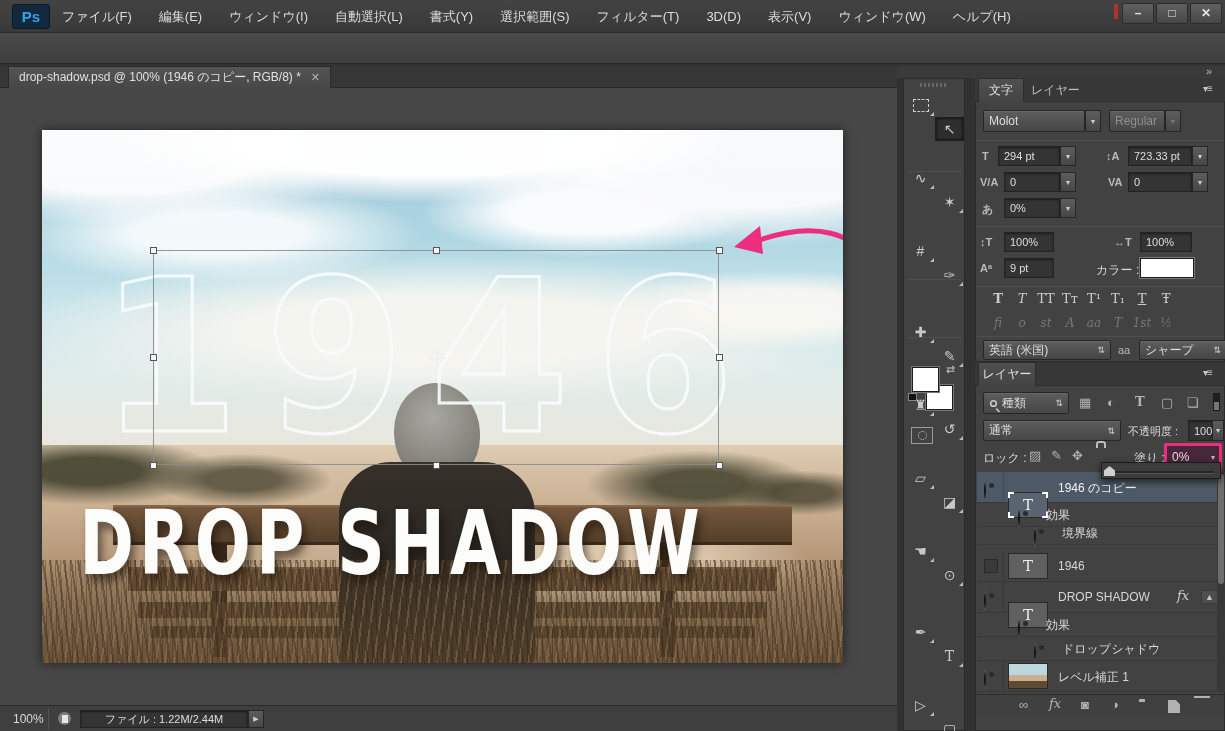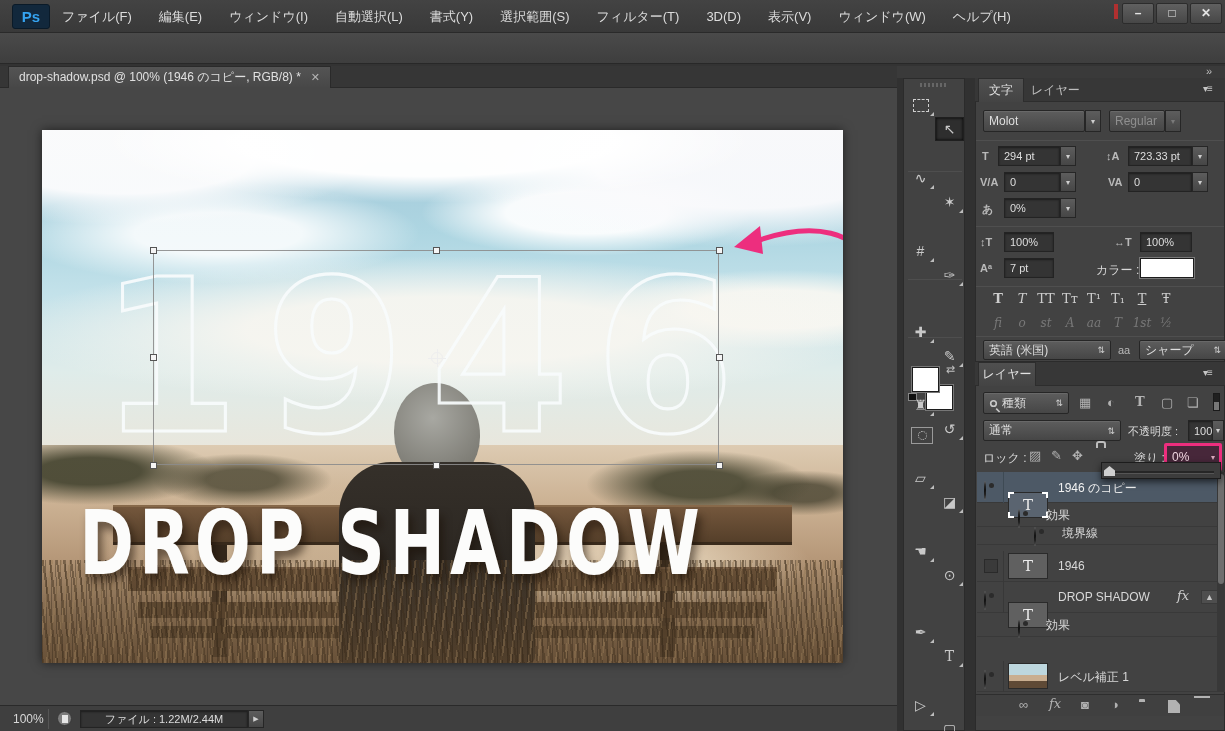--- a/index.html
+++ b/index.html
@@ -447,7 +447,7 @@
 
   <span class="abs cicon" style="left:4px;top:160px">Aᵃ</span>
   <div class="abs field" style="left:28px;top:156px;width:50px;height:20px">
-      <span>7 pt</span>
+      <span>9 pt</span>
     </div>
   <span class="abs txt" style="left:120px;top:160px">カラー :</span>
   <div class="abs swatch" style="left:164px;top:156px;width:54px;height:20px"></div>

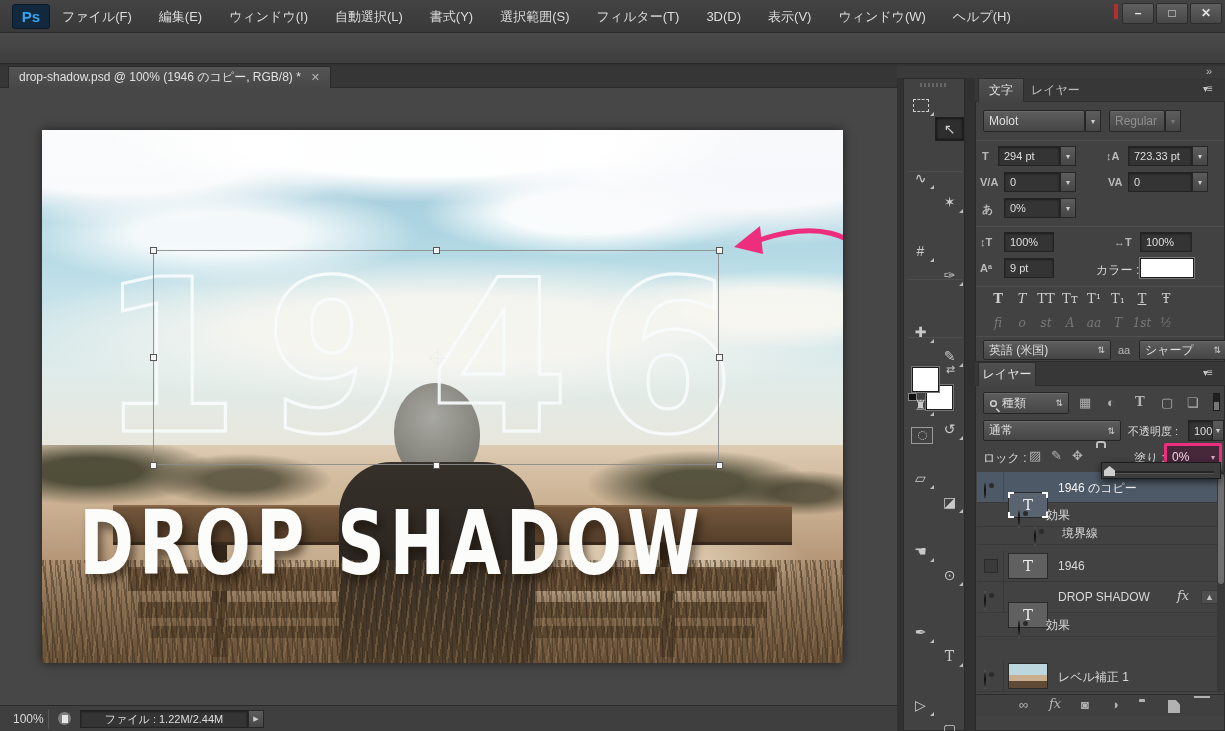--- a/index.html
+++ b/index.html
@@ -571,6 +571,10 @@
     <span class="abs eye" style="left:41px;top:7px"></span>
     <span class="abs txt" style="left:69px;top:4px">効果</span>
   </div>
+  <div class="abs lrow" style="left:1px;top:251px;width:240px;height:24px">
+    <span class="abs eye" style="left:57px;top:7px"></span>
+    <span class="abs txt" style="left:85px;top:4px">ドロップシャドウ</span>
+  </div>
   <div class="abs lrow" style="left:1px;top:275px;width:240px;height:31px">
     <span class="abs eye" style="left:7px;top:10px"></span>
     <div class="abs" style="left:26px;top:0;width:1px;height:31px;background:#383838"></div>

